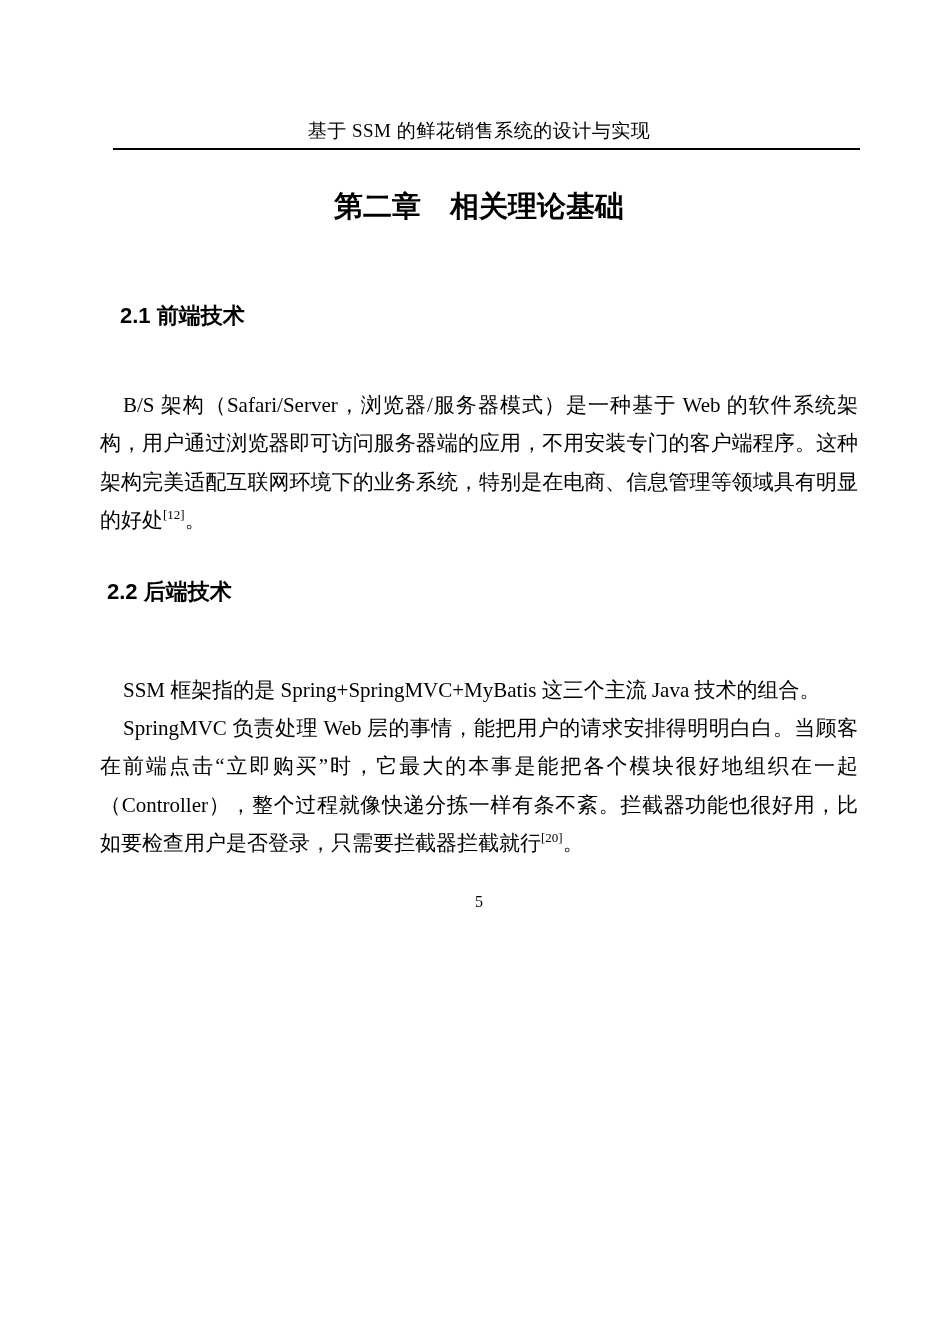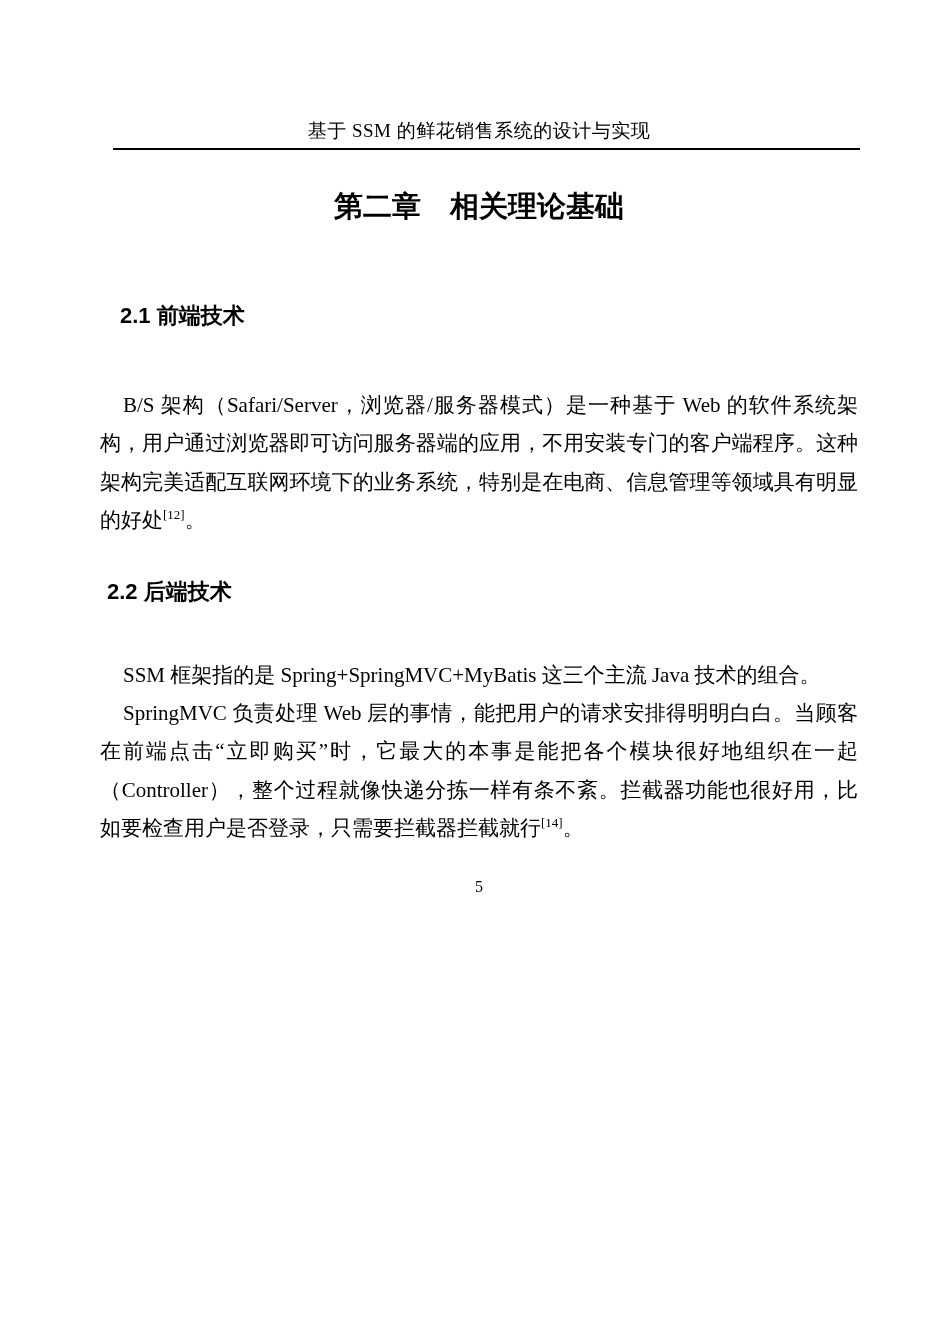--- a/index.html
+++ b/index.html
@@ -53,7 +53,7 @@
     word-break:break-word;
   }
   .body-para.first-after-heading-1 { margin-top:55px; }
-  .body-para.first-after-heading-2 { margin-top:49px; }
+  .body-para.first-after-heading-2 { margin-top:64px; }
   sup.cite {
     font-size:13px;
     line-height:0;

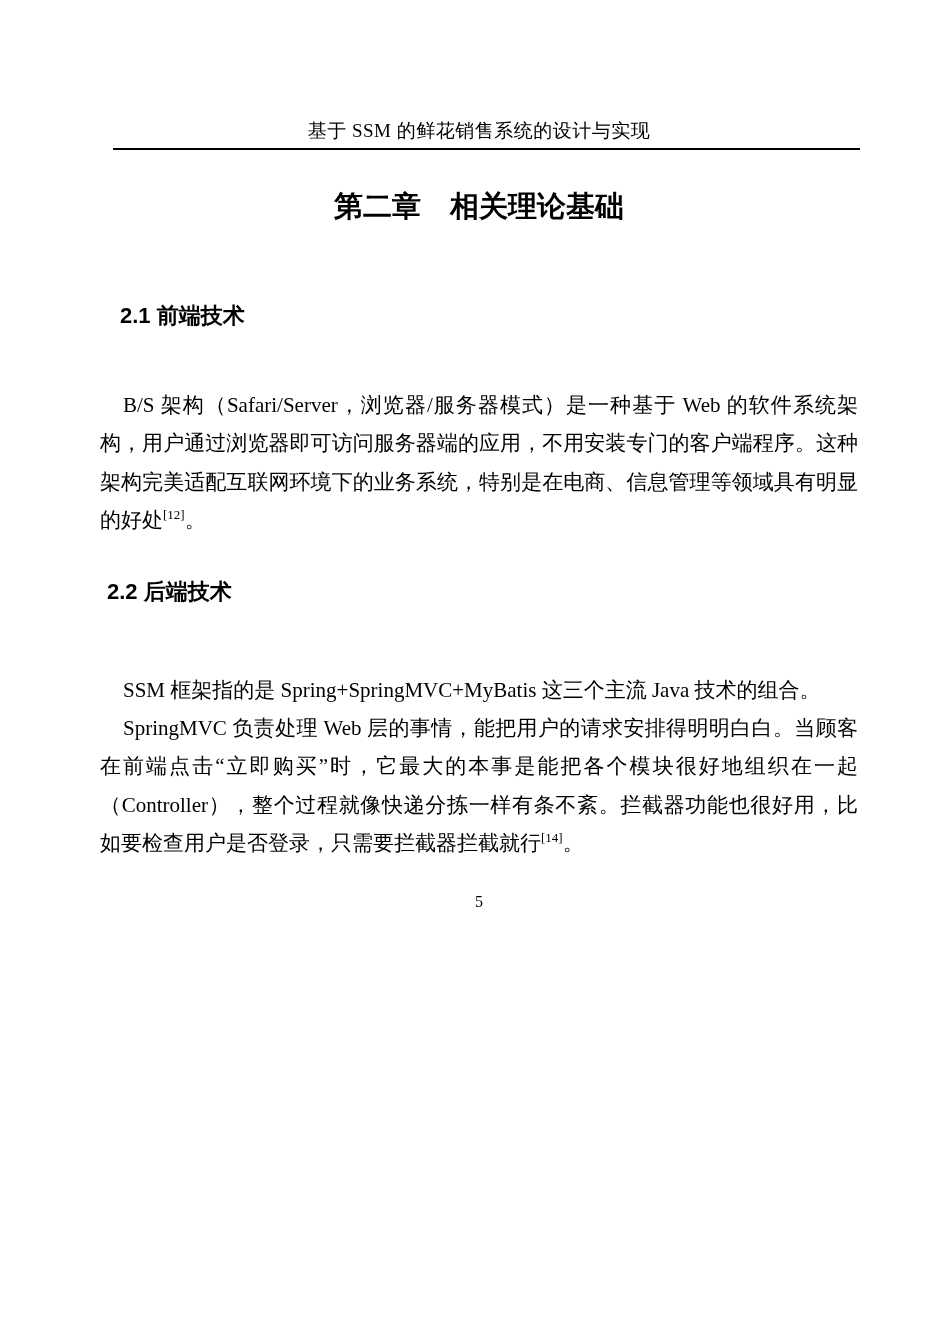--- a/index.html
+++ b/index.html
@@ -88,7 +88,7 @@
   <p class="body-para first-after-heading-2"><span>SSM 框架指的是 Spring+SpringMVC+MyBatis 这三个主流 Java 技术的组合。</span></p>
 
 
-  <p class="body-para"><span>SpringMVC 负责处理 Web 层的事情，能把用户的请求安排得明明白白。当顾客在前端点击“立即购买”时，它最大的本事是能把各个模块很好地组织在一起（Controller），整个过程就像快递分拣一样有条不紊。拦截器功能也很好用，比如要检查用户是否登录，只需要拦截器拦截就行</span><sup class="cite">[14]</sup><span>。</span></p>
+  <p class="body-para"><span>SpringMVC 负责处理 Web 层的事情，能把用户的请求安排得明明白白。当顾客在前端点击“立即购买”时，它最大的本事是能把各个模块很好地组织在一起（Controller），整个过程就像快递分拣一样有条不紊。拦截器功能也很好用，比如要检查用户是否登录，只需要拦截器拦截就行</span><sup class="cite">[20]</sup><span>。</span></p>
 
   <div class="page-number">5</div>
 

